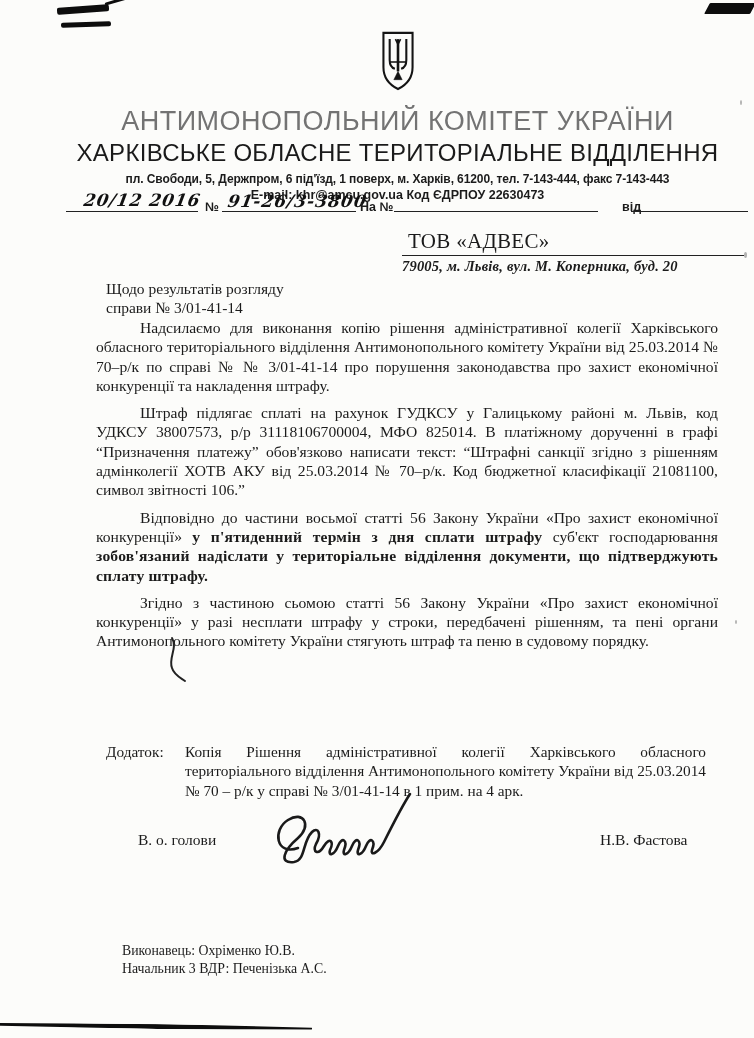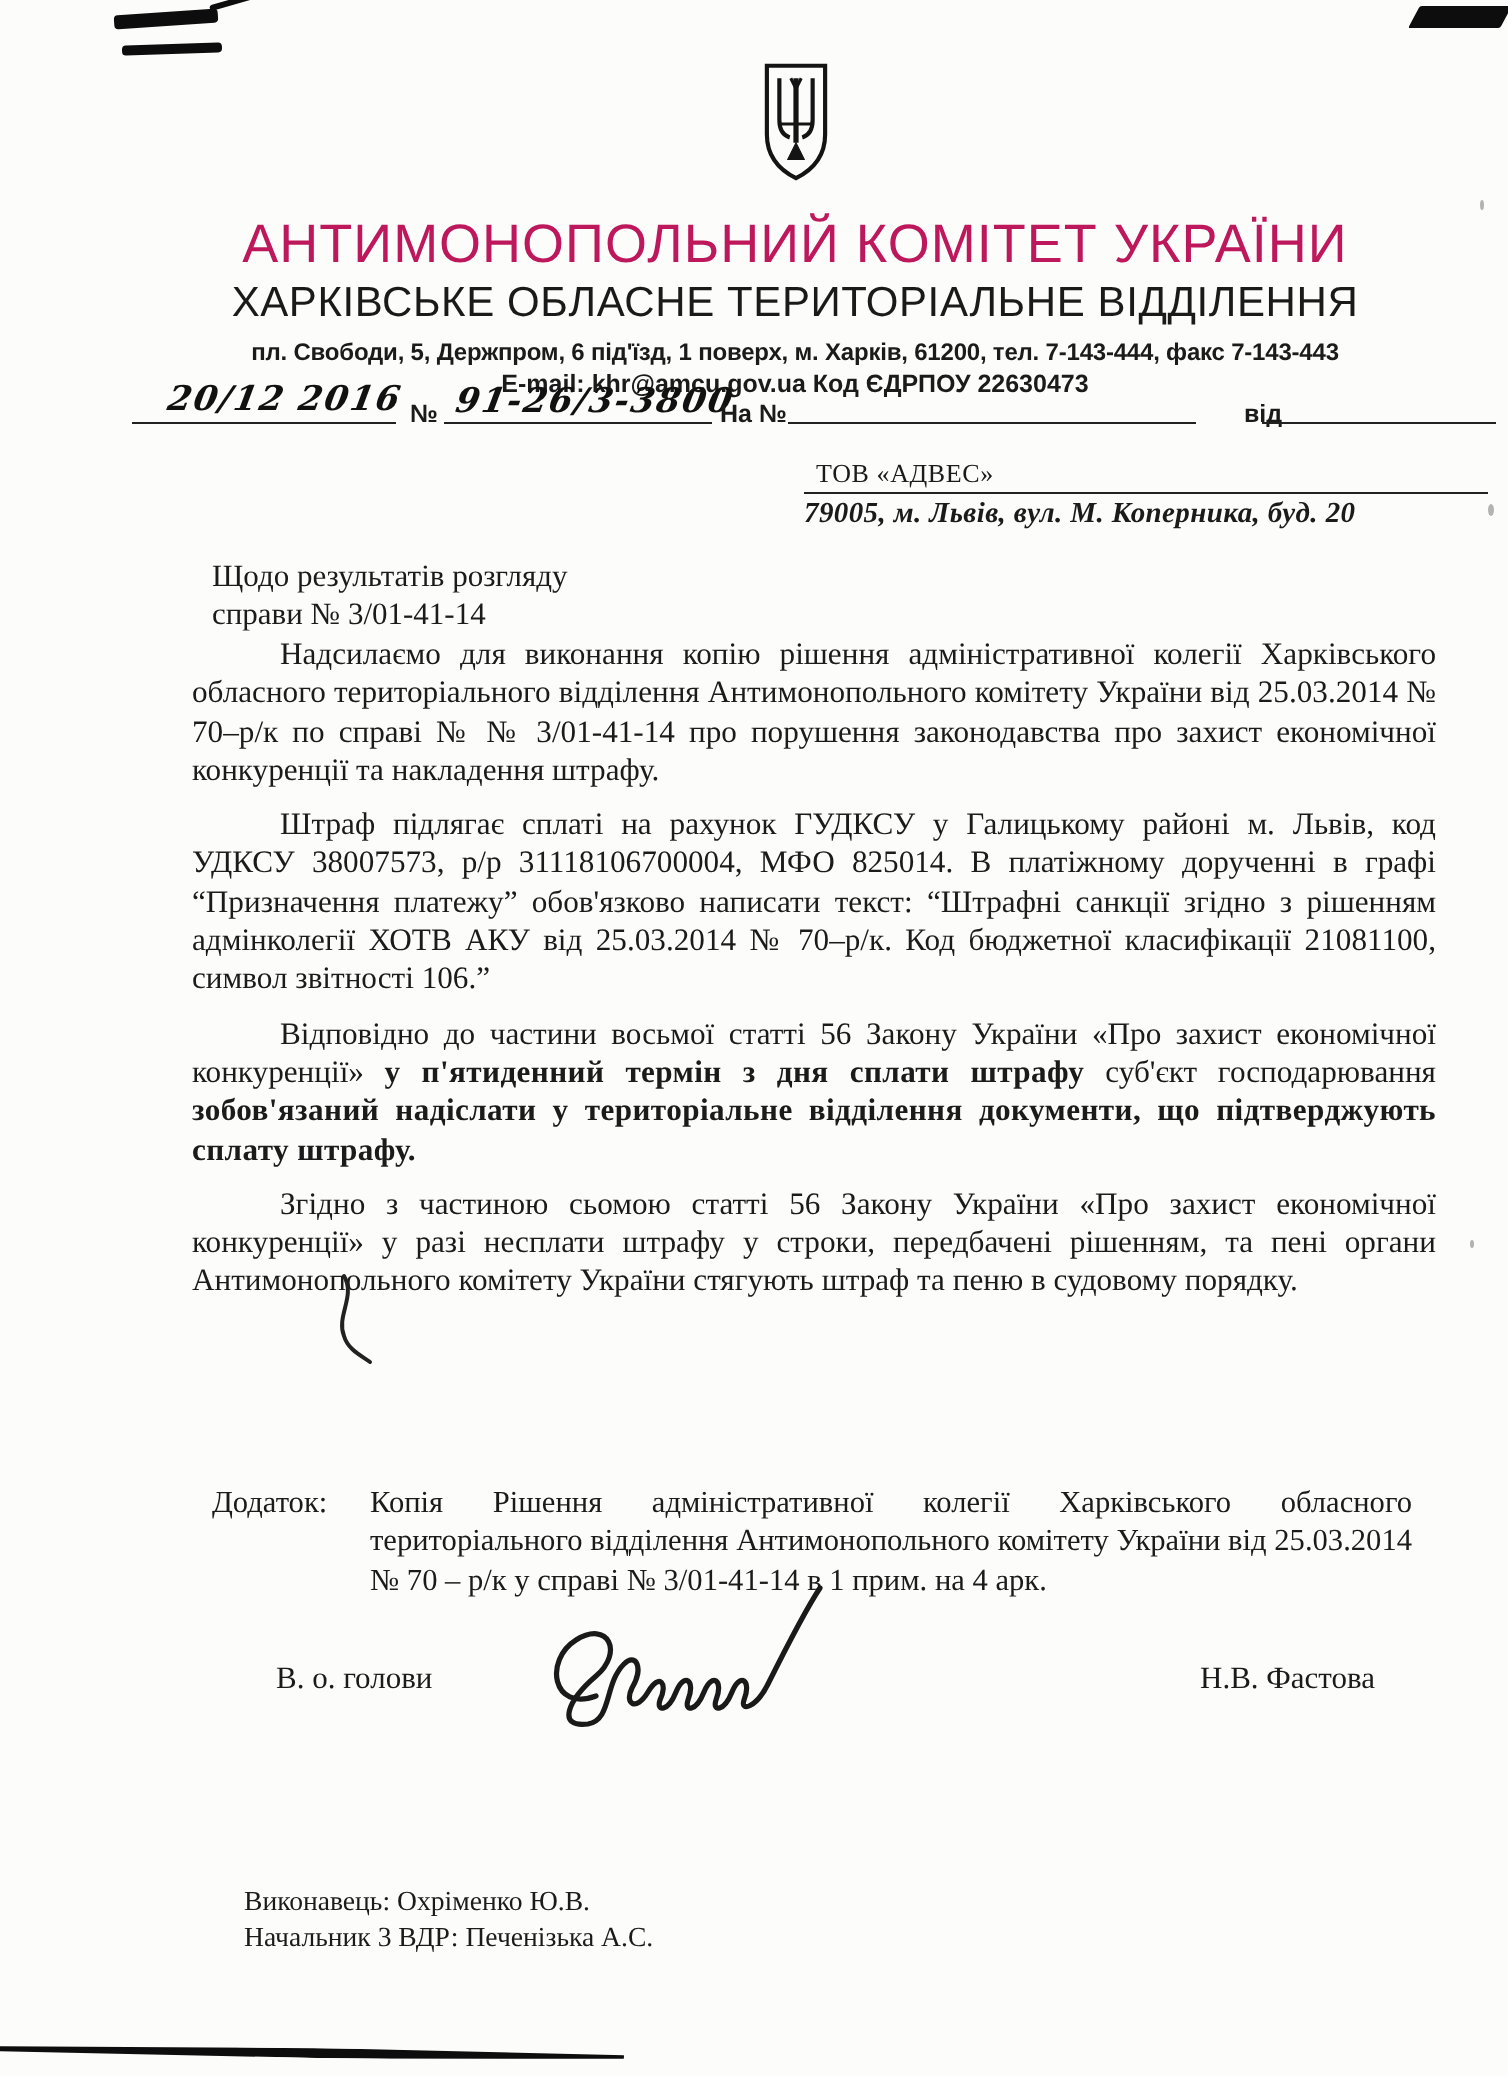--- a/index.html
+++ b/index.html
@@ -29,7 +29,7 @@
   .org-name{
     font-family:"Liberation Sans", sans-serif;
     font-size:27px;letter-spacing:.5px;font-weight:400;
-    margin-top:8px;white-space:nowrap;color:#be185d;
+    margin-top:8px;white-space:nowrap;color:#737373;
   }
   .org-branch{
     font-family:"Liberation Sans", sans-serif;

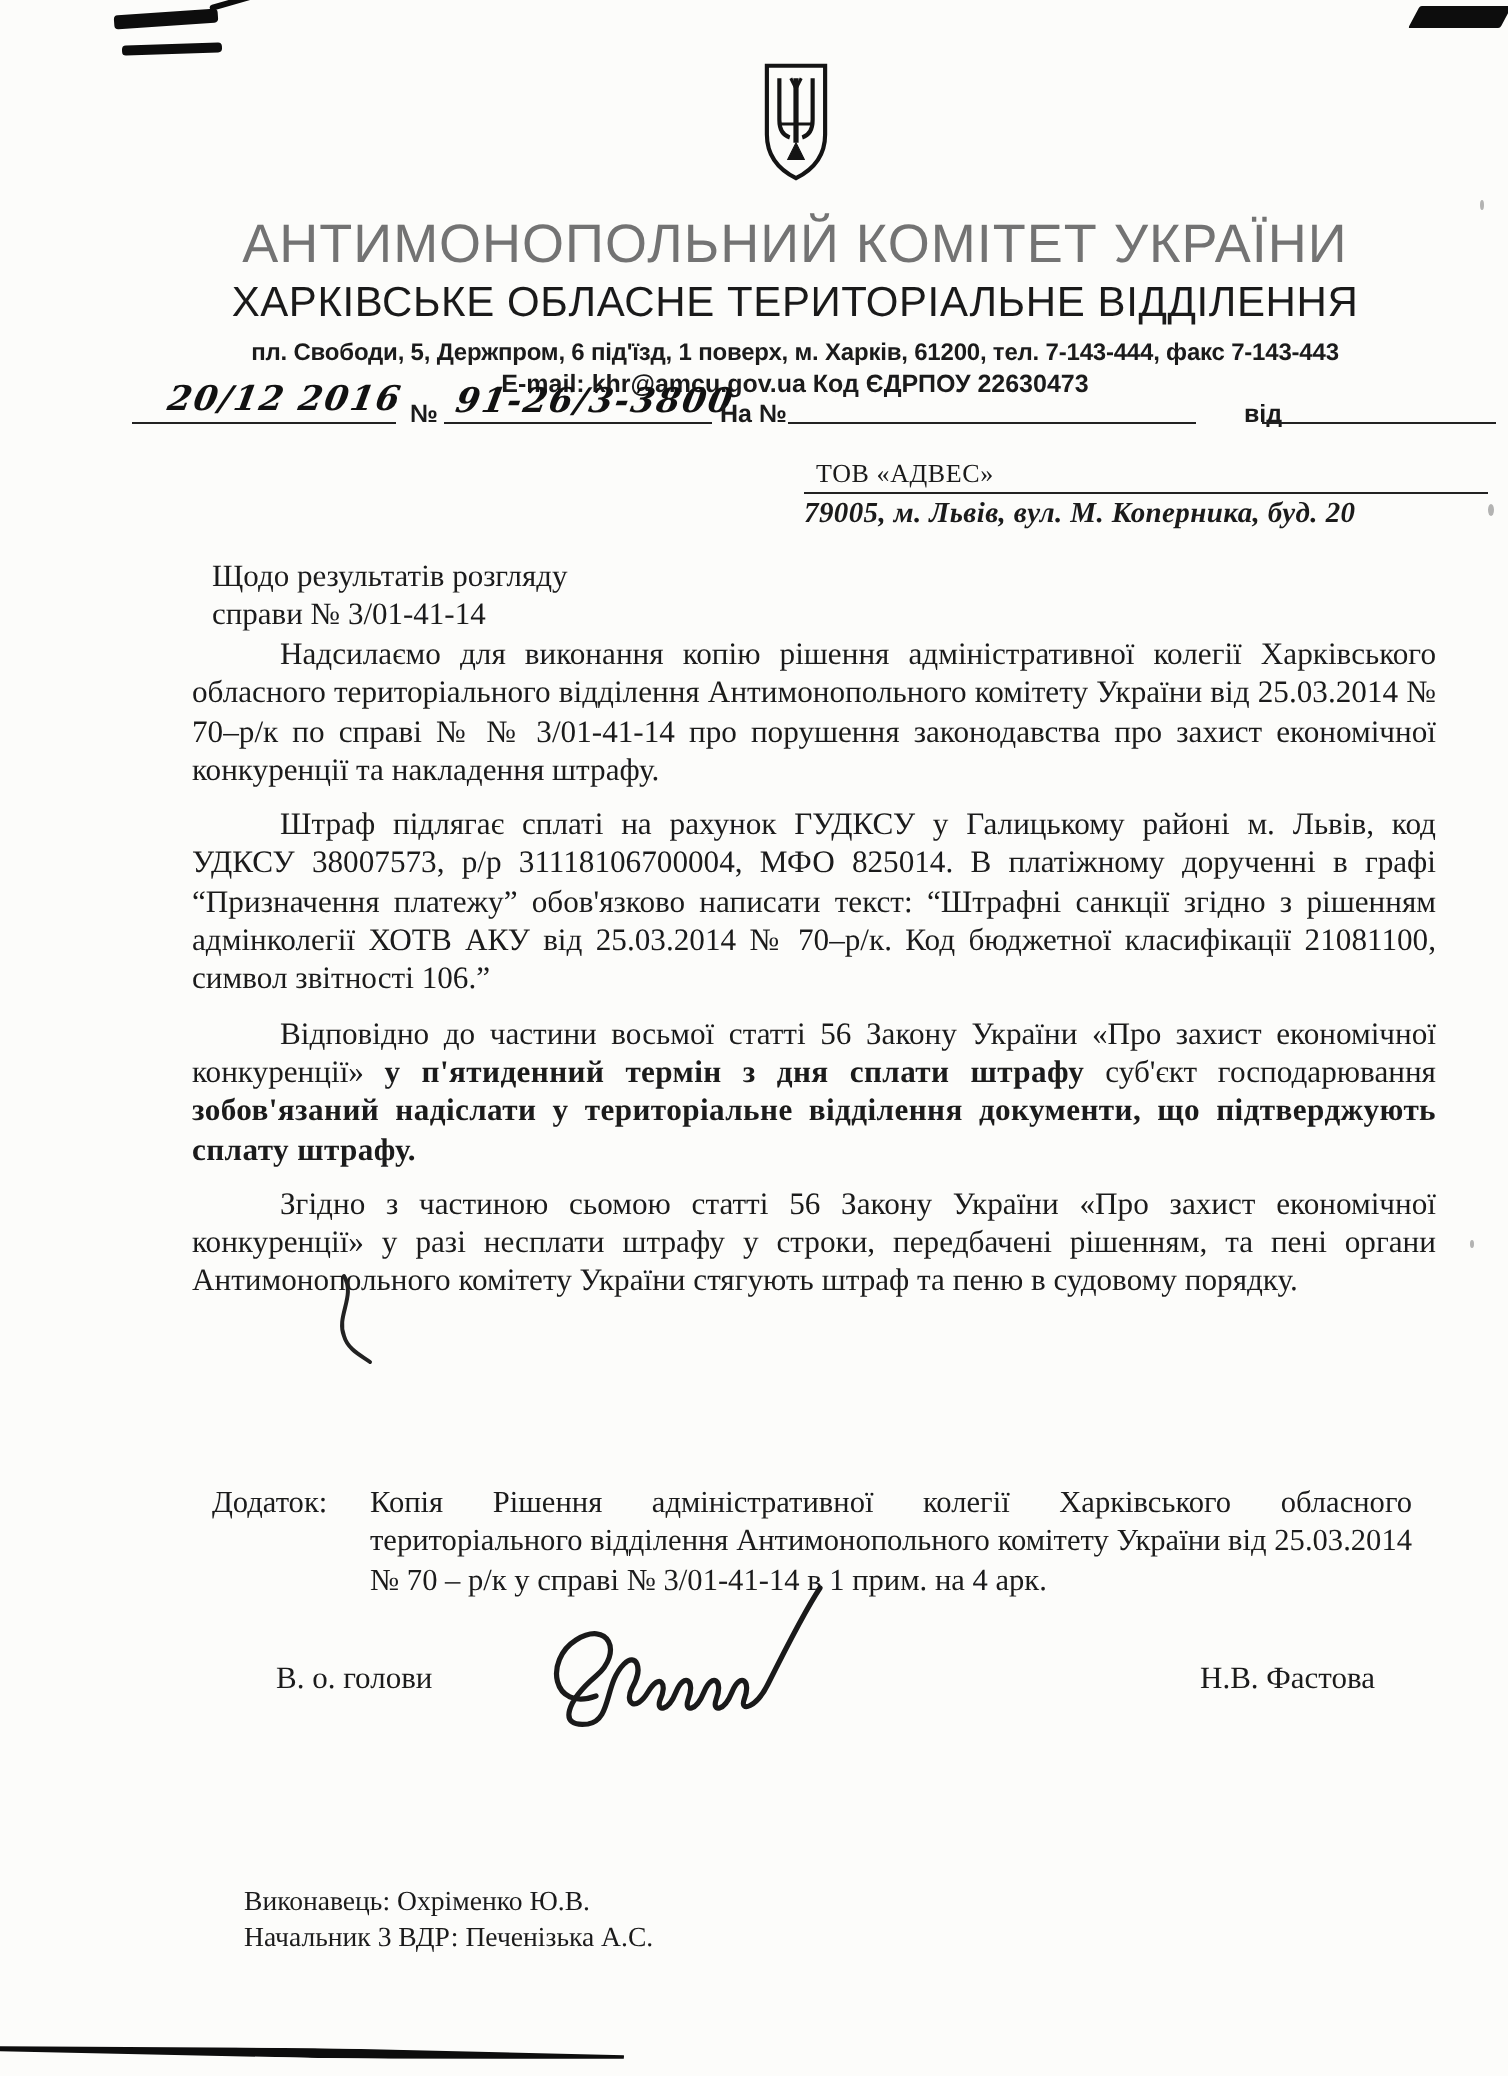--- a/index.html
+++ b/index.html
@@ -33,7 +33,7 @@
   }
   .org-branch{
     font-family:"Liberation Sans", sans-serif;
-    font-size:21px;letter-spacing:.3px;font-weight:400;
+    font-size:24px;letter-spacing:.3px;font-weight:400;
     margin-top:2px;white-space:nowrap;color:#1a1a1a;
   }
   .org-address{

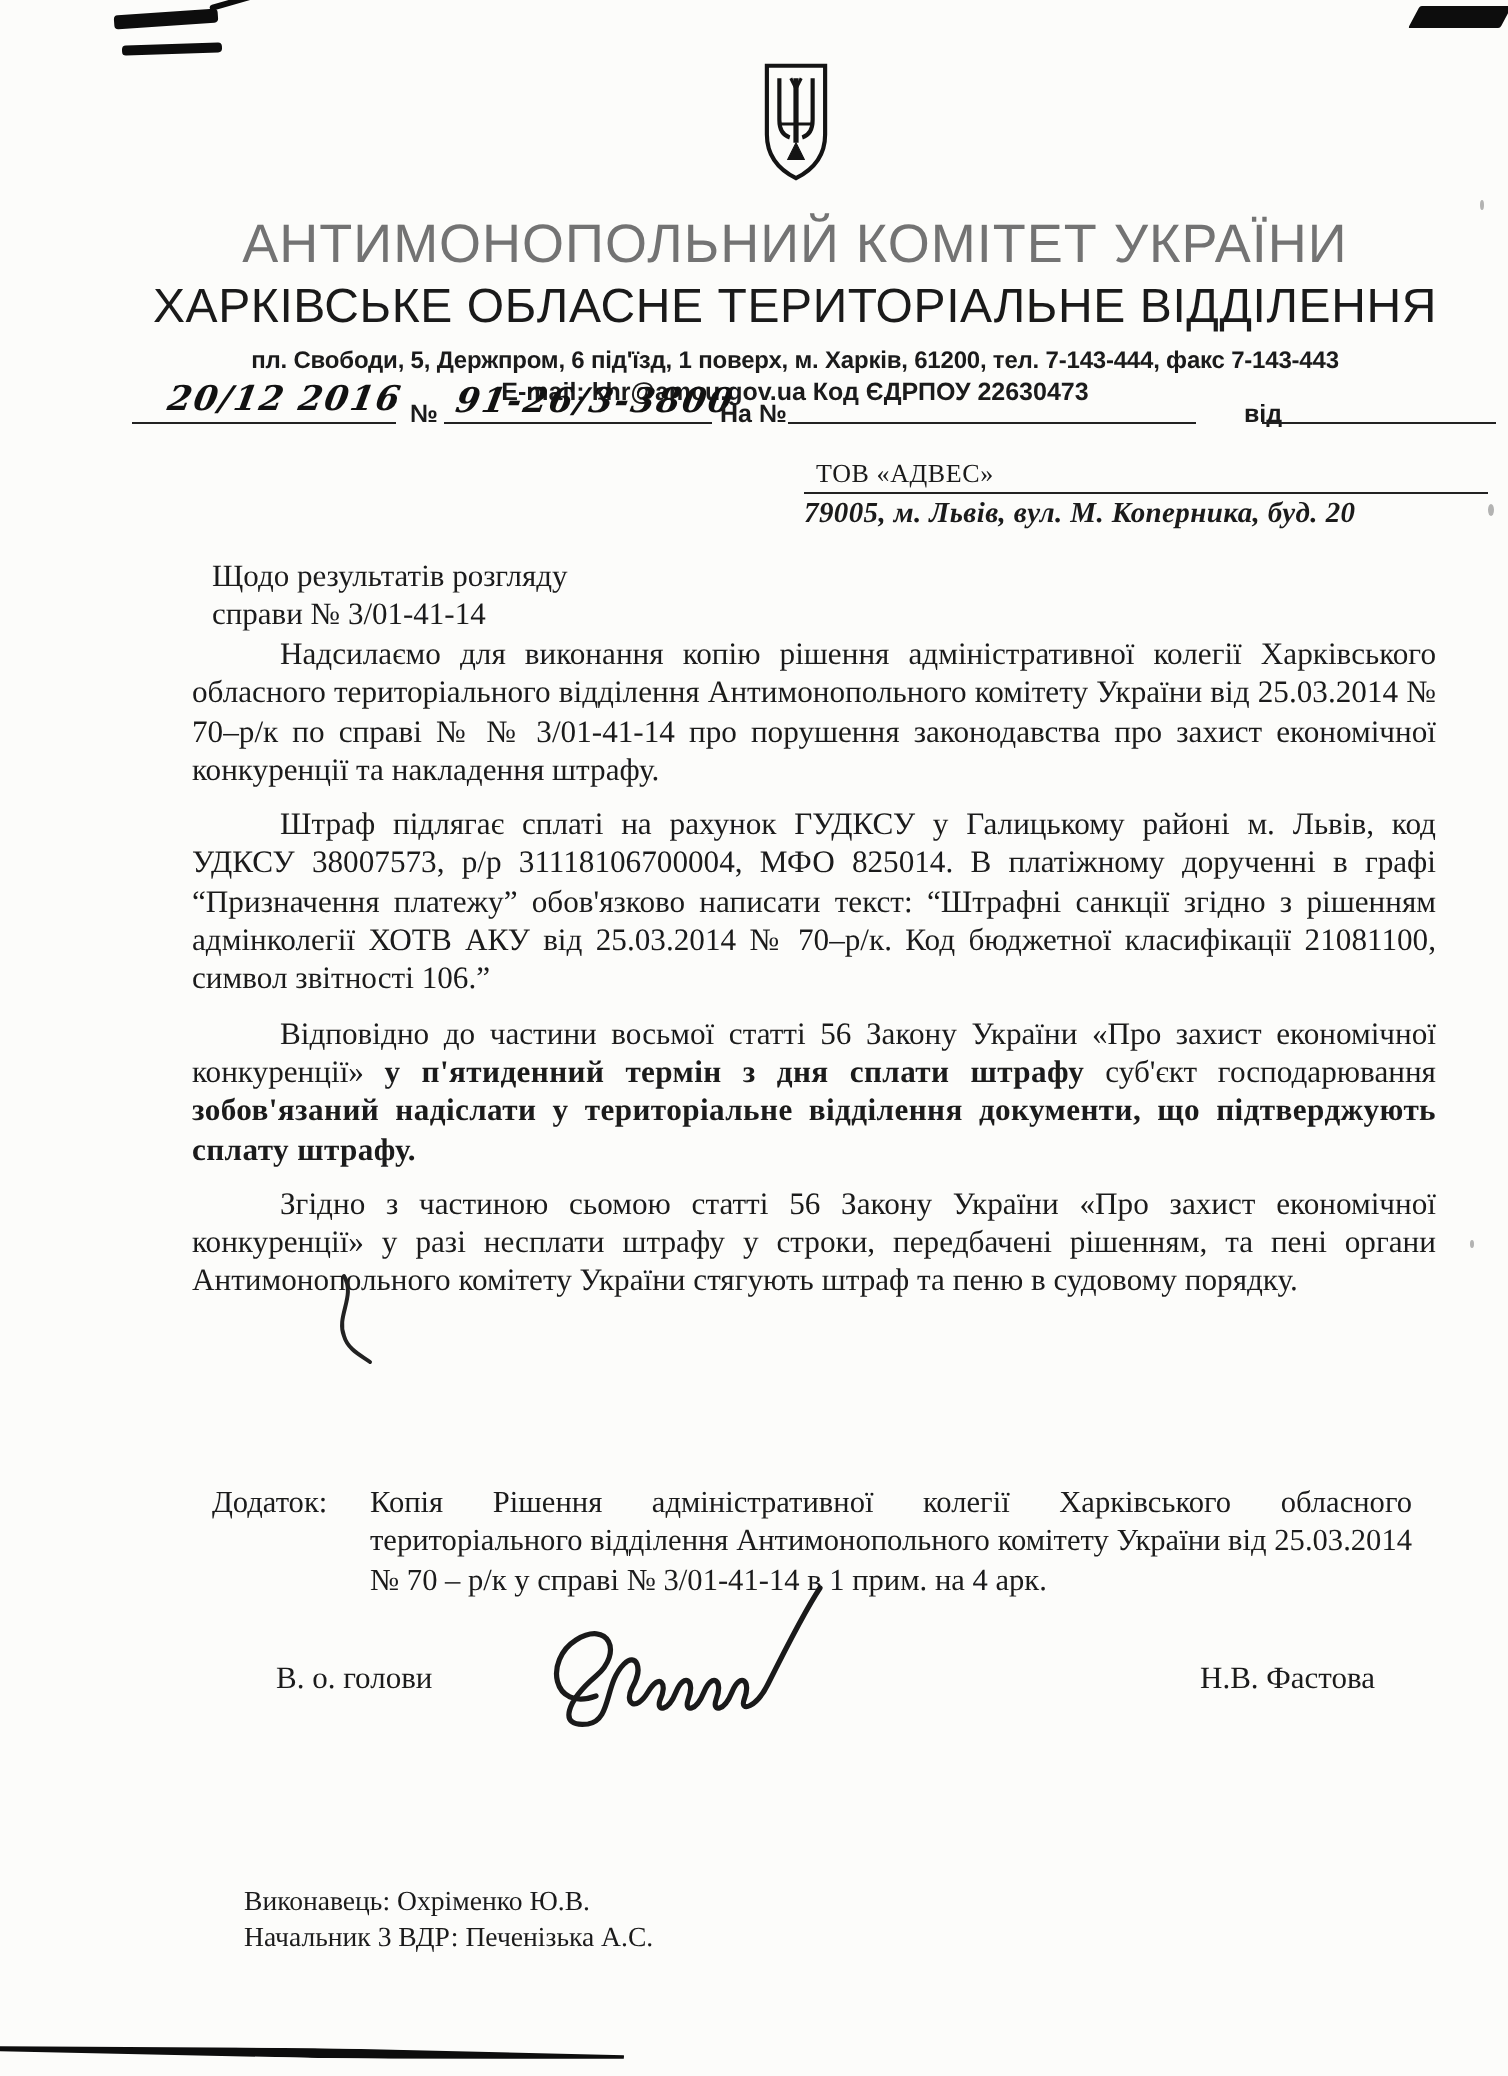--- a/index.html
+++ b/index.html
@@ -62,7 +62,7 @@
   .hand-number{position:absolute;left:228px;bottom:9px;}
   
   .recipient{position:absolute;left:402px;top:229px;width:342px;}
-  .recipient-name{font-size:13px;letter-spacing:.3px;padding-left:6px;}
+  .recipient-name{font-size:21px;letter-spacing:.3px;padding-left:6px;}
   .recipient-rule{border-bottom:1.5px solid #222;margin-top:1px;width:100%;}
   .recipient-address{font-size:14.5px;font-style:italic;font-weight:700;margin-top:2px;letter-spacing:.2px;}
   

